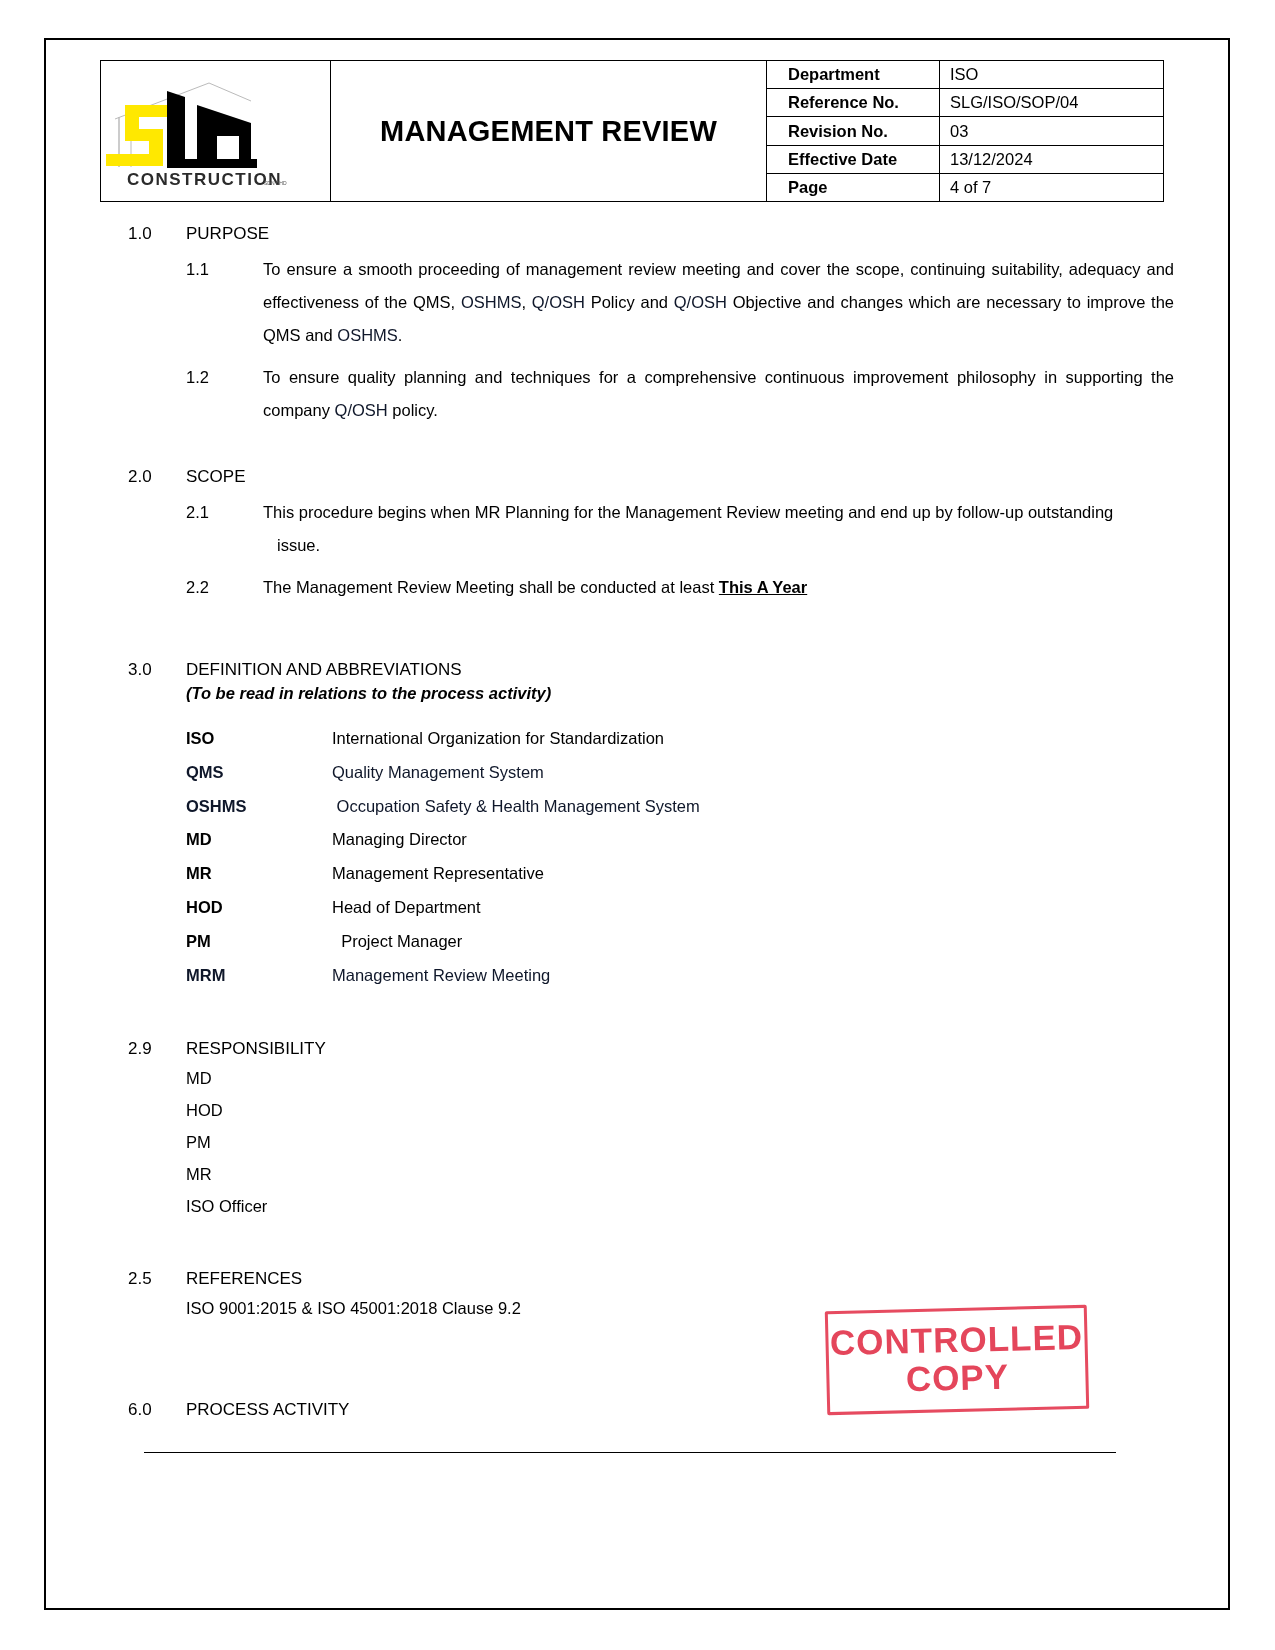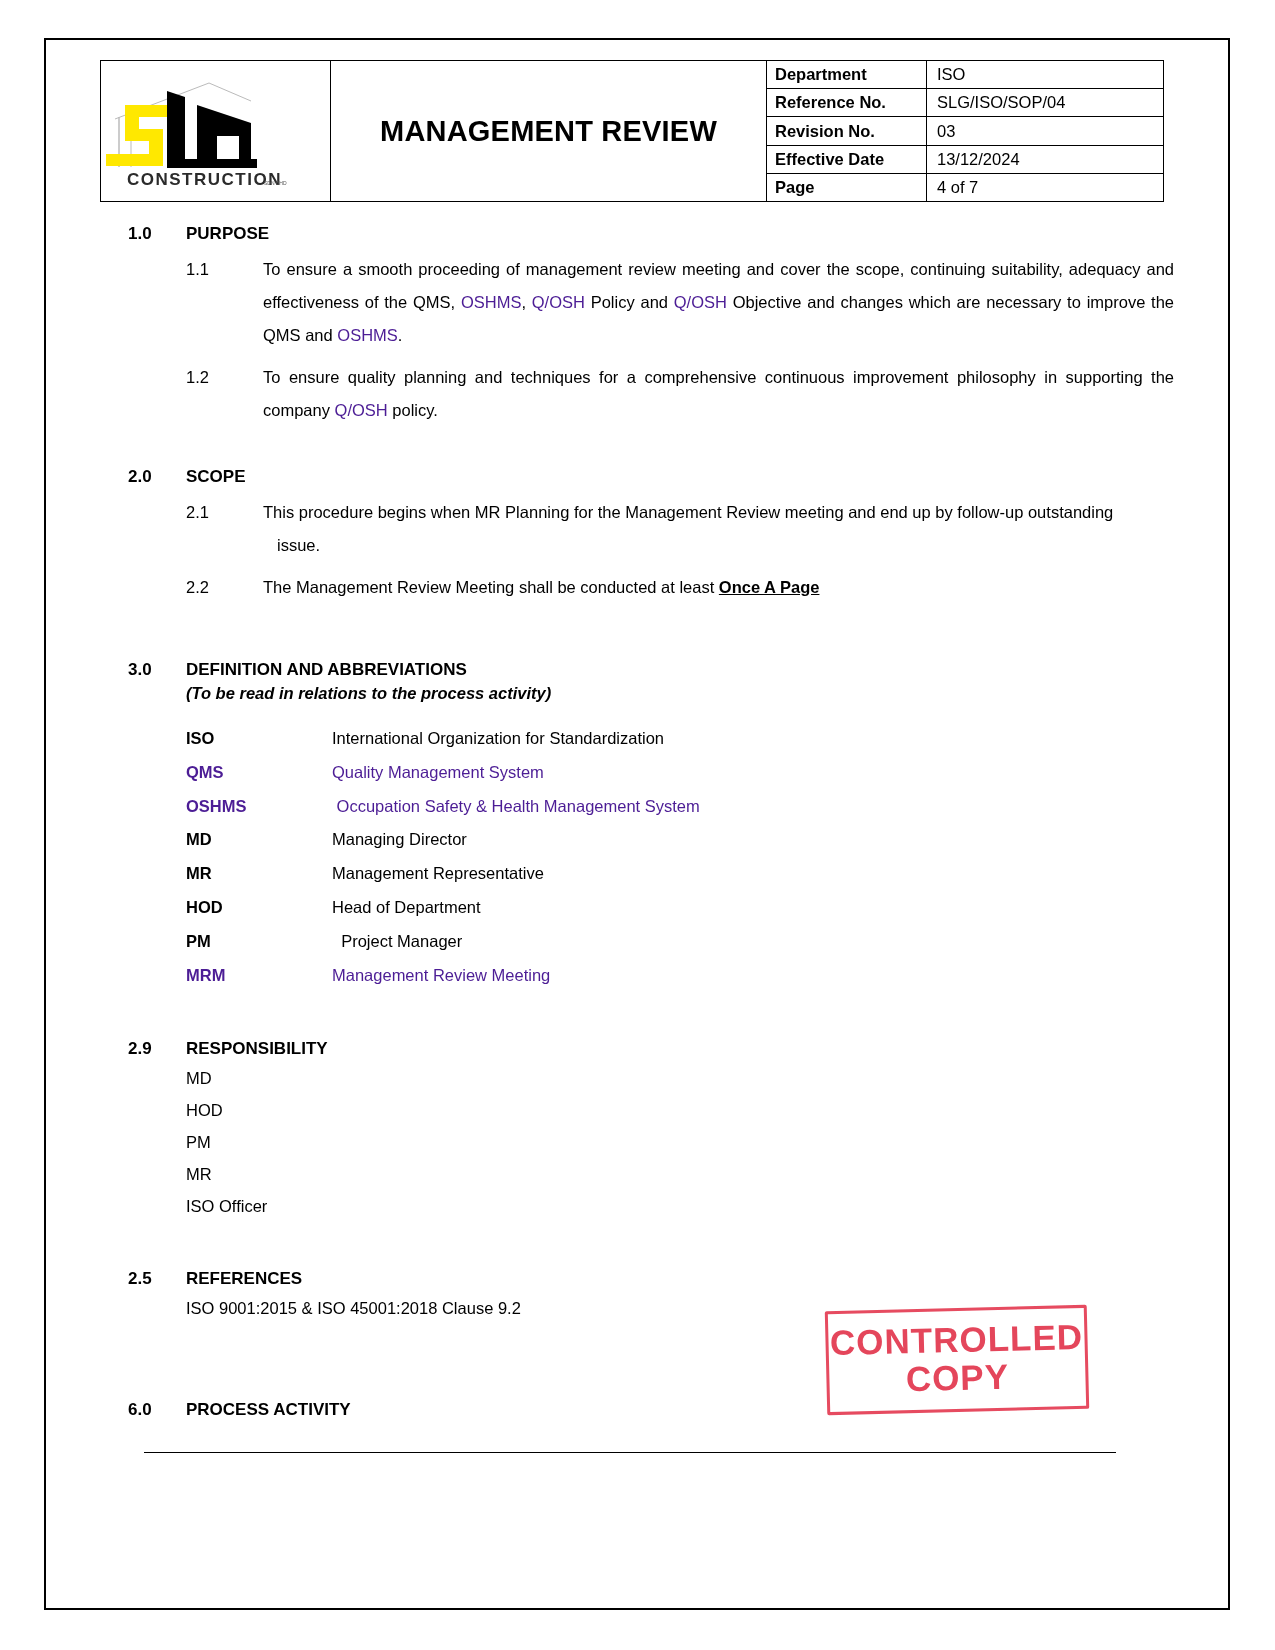--- a/index.html
+++ b/index.html
@@ -97,6 +97,7 @@
     display: flex;
     align-items: center;
     padding-left: 8px;
+    margin-left: 13px;
   }
   .meta-value {
     flex: 1;

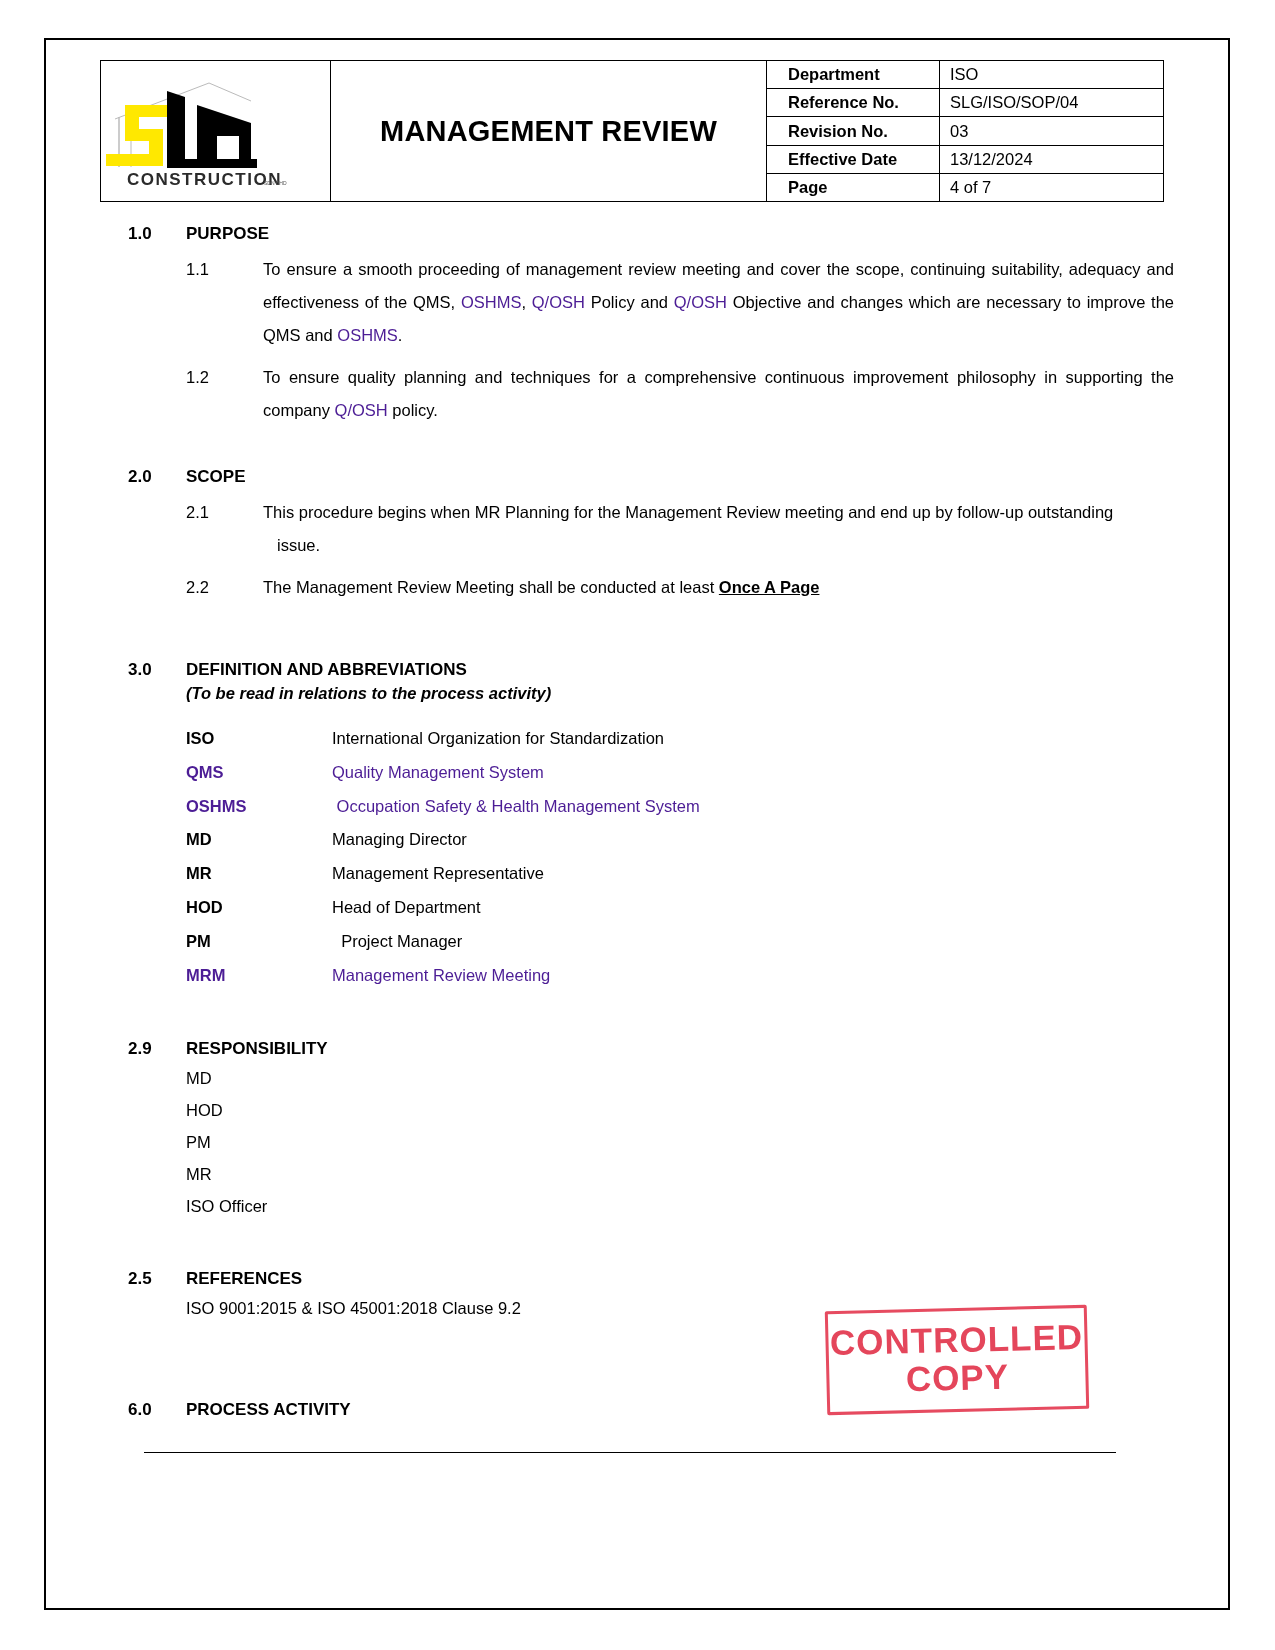--- a/index.html
+++ b/index.html
@@ -117,7 +117,7 @@
 
   .sec-head {
     display: flex;
-    font-weight: bold;
+    font-weight: normal;
     font-size: 17px;
     margin-top: 0;
   }

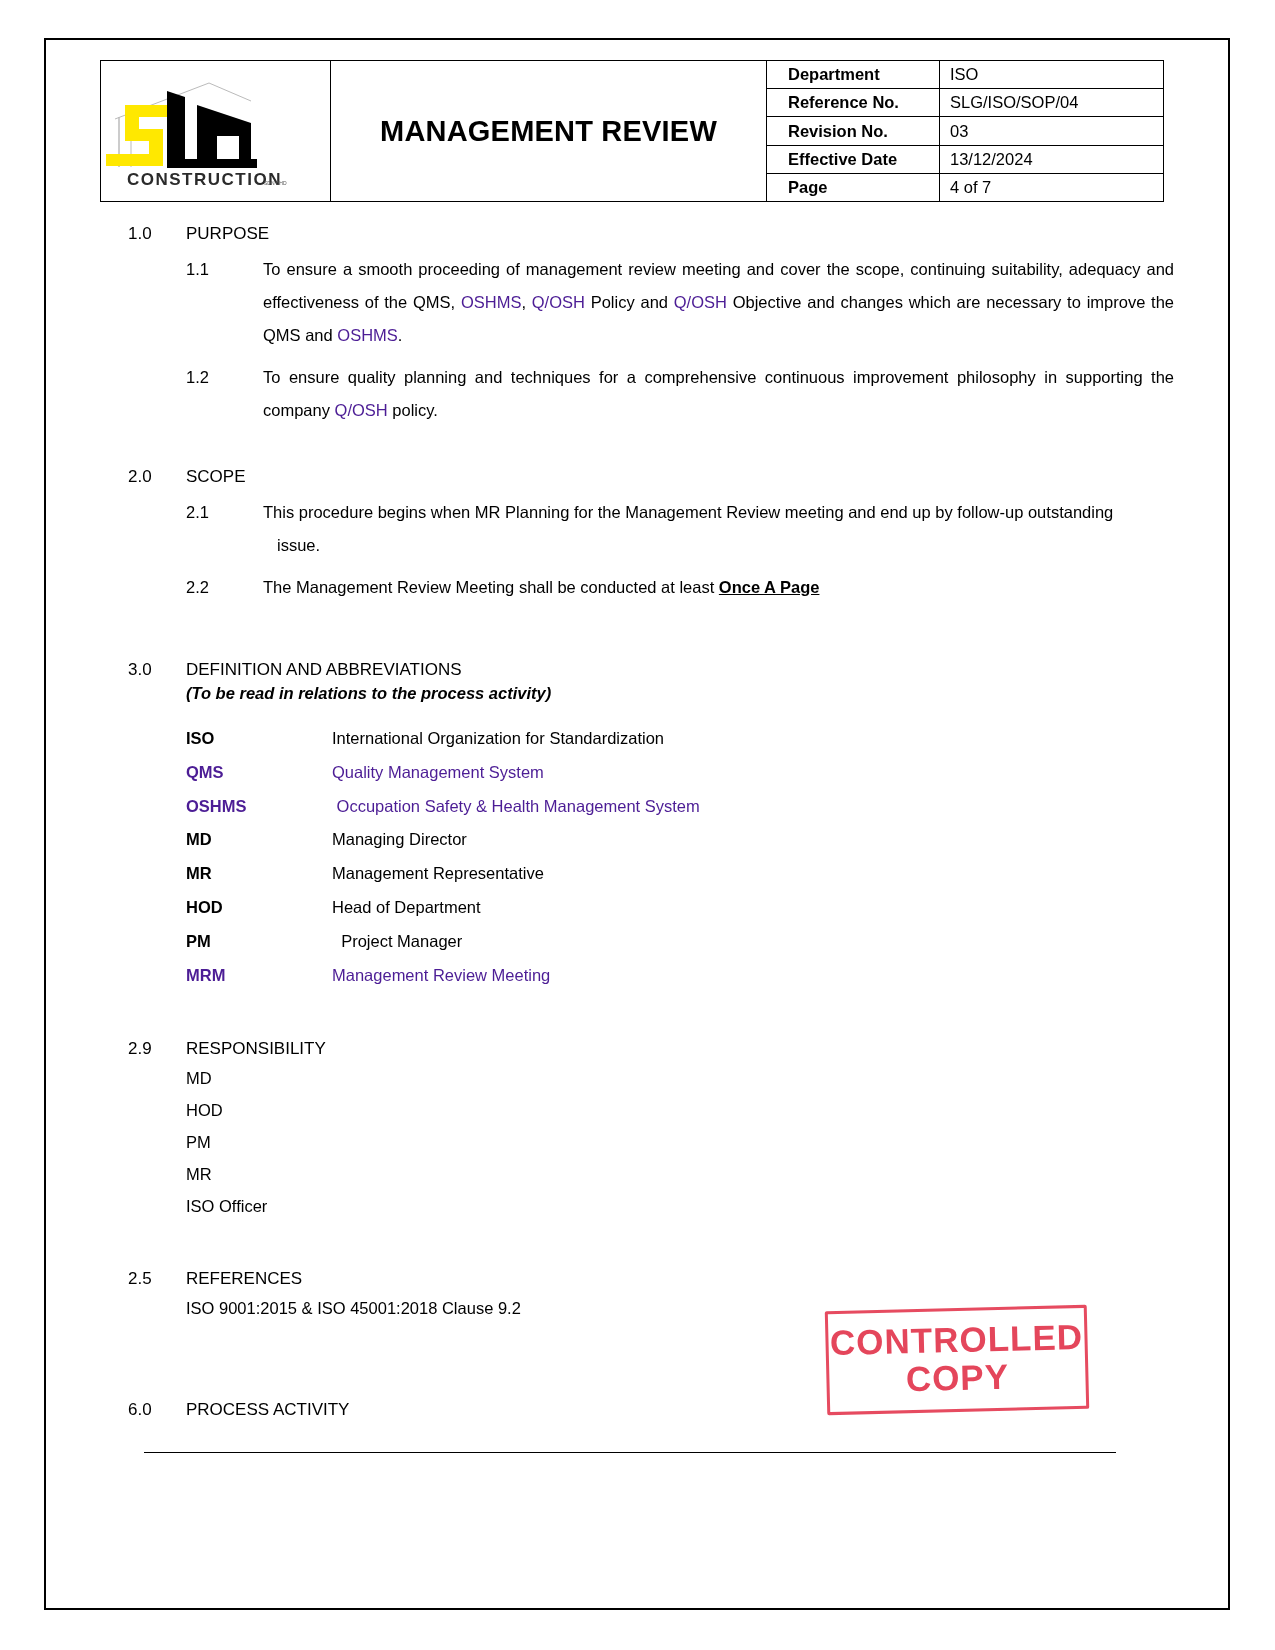--- a/index.html
+++ b/index.html
@@ -145,7 +145,7 @@
   .clause-body.noj { text-align: left; }
   .clause-indent-line { display: block; padding-left: 14px; }
 
-  .blue { color: #4c1d95; }
+  .blue { color: #0f172a; }
   .u-bold { font-weight: bold; text-decoration: underline; }
 
   

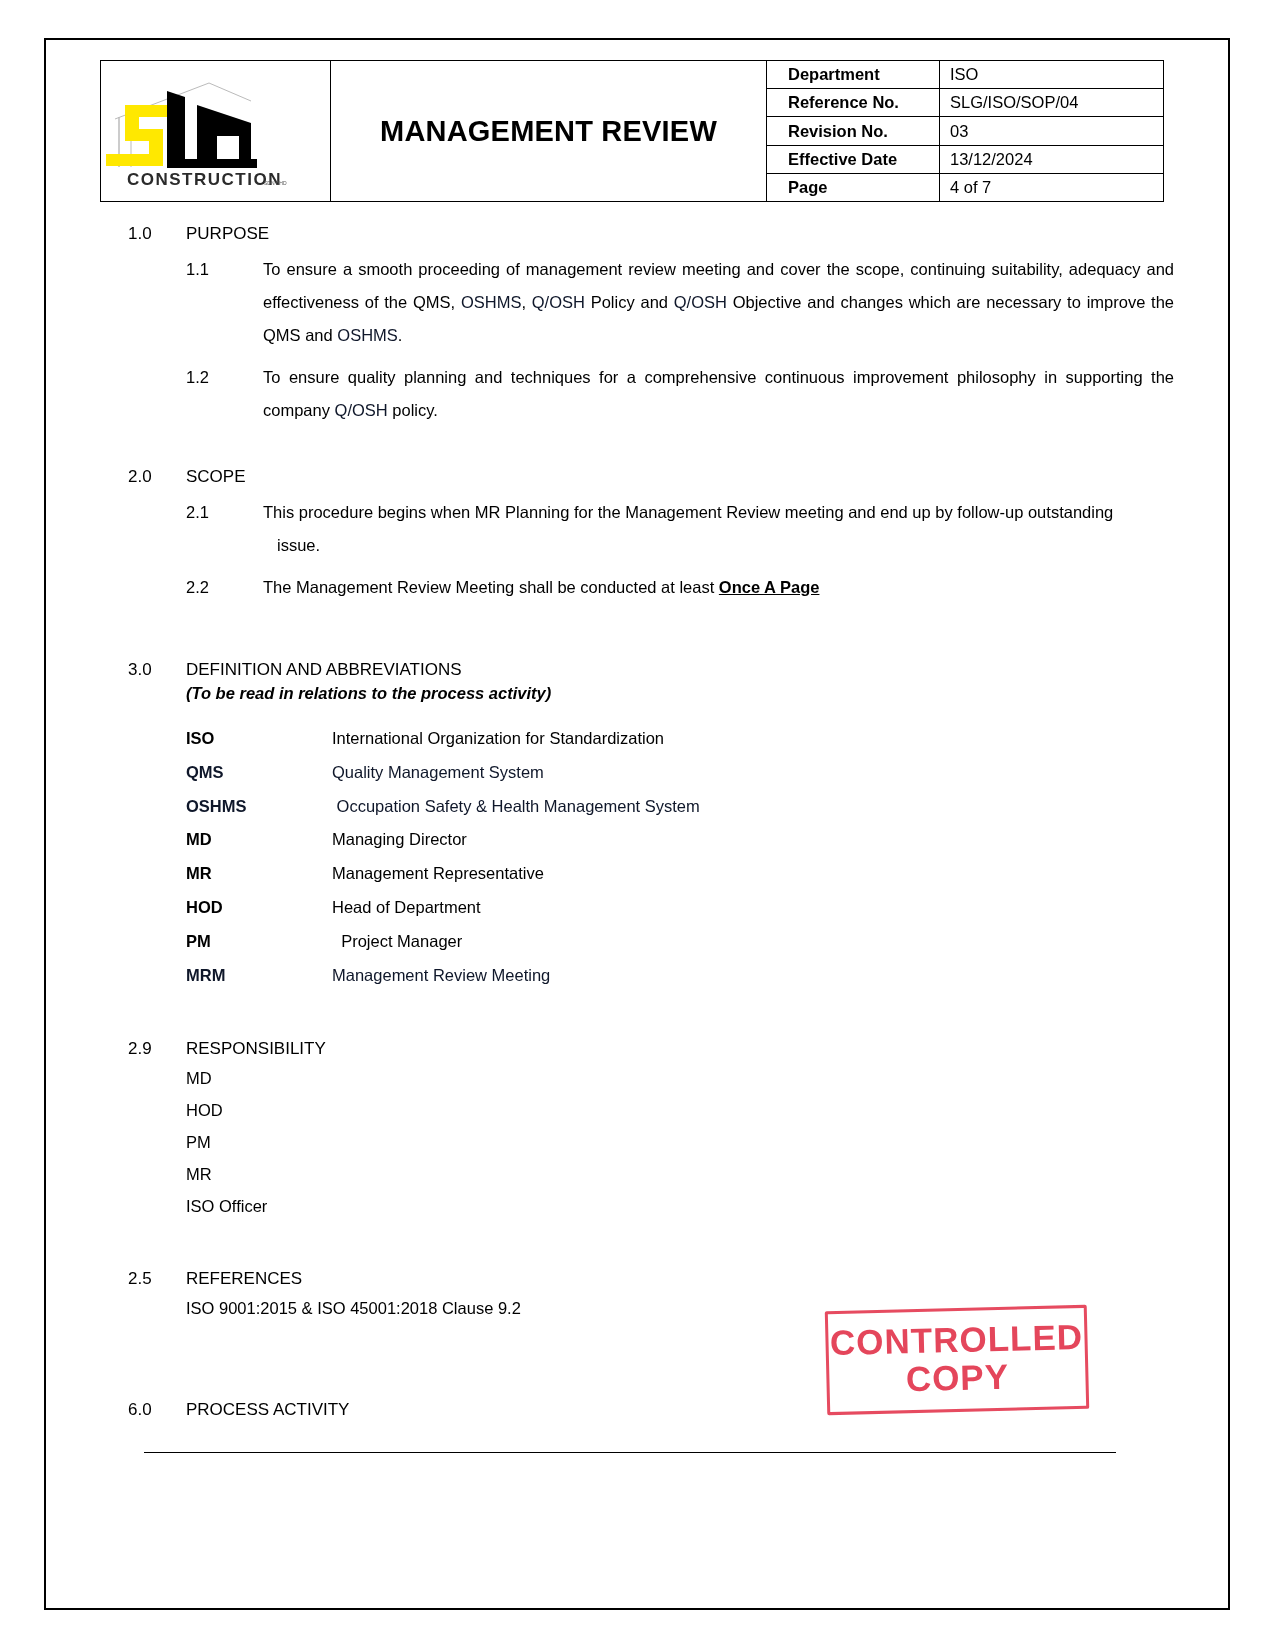--- a/index.html
+++ b/index.html
@@ -326,7 +326,7 @@
 
       <div class="clause">
         <span class="clause-num">2.2</span>
-        <span class="clause-body noj"><span>The Management Review Meeting shall be conducted at least </span><span class="u-bold">Once A Page</span></span>
+        <span class="clause-body noj"><span>The Management Review Meeting shall be conducted at least </span><span class="u-bold">This A Year</span></span>
       </div>
 
       <div class="gap-lg"></div>

